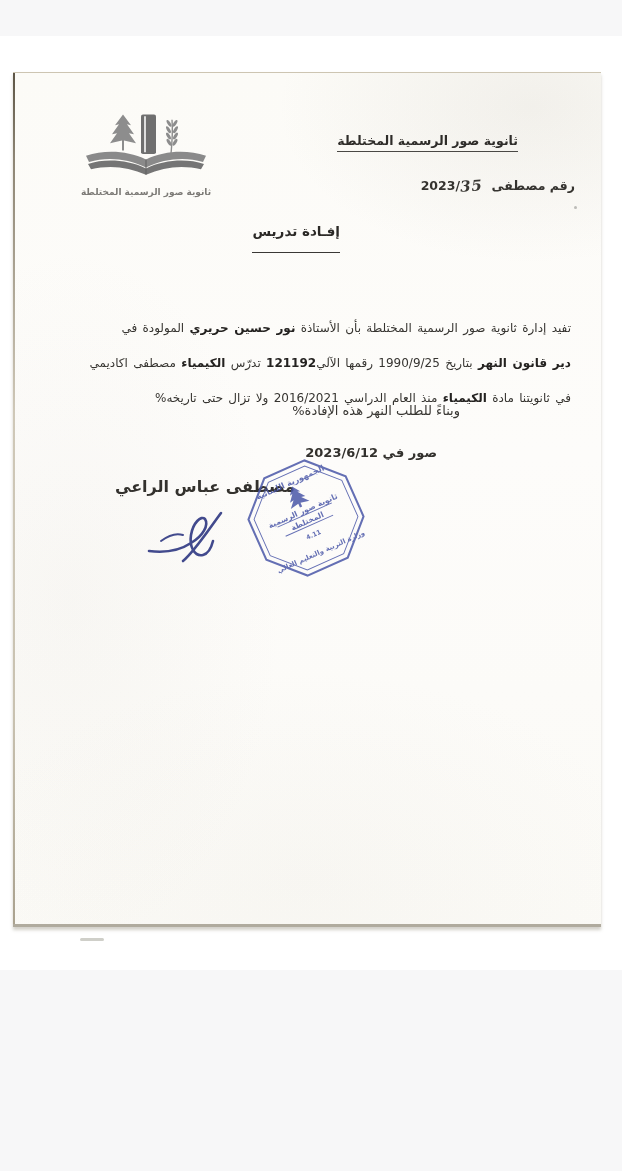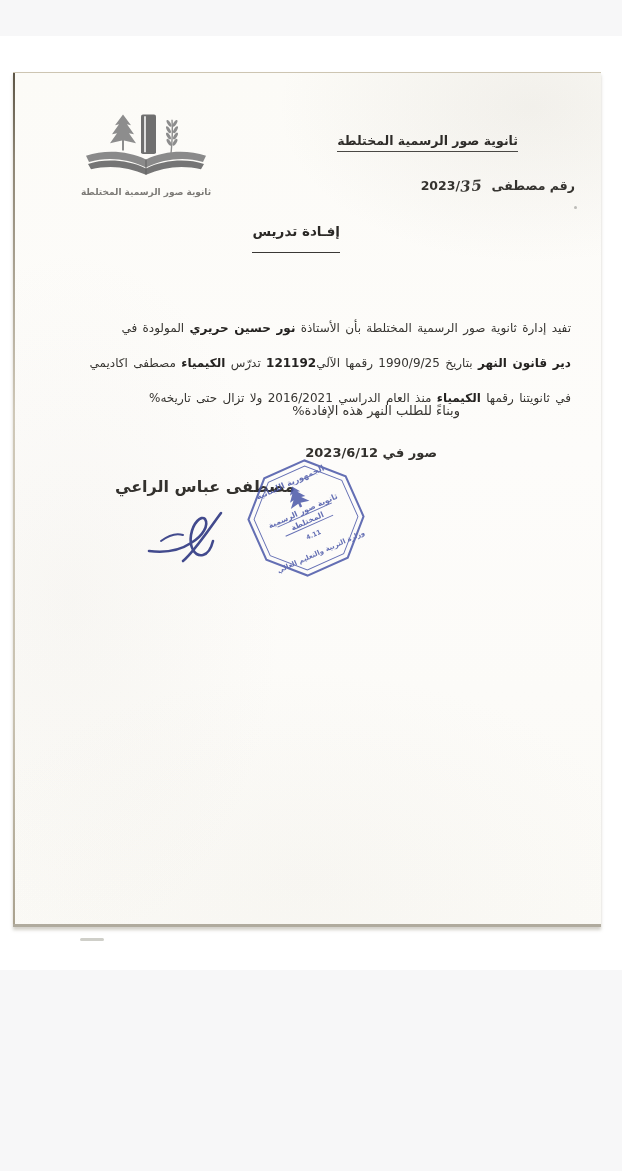--- a/index.html
+++ b/index.html
@@ -115,7 +115,7 @@
     <div class="body-par">
       <div class="bline"><span>تفيد إدارة ثانوية صور الرسمية المختلطة بأن الأستاذة </span><span class="b">نور حسين حريري</span><span>  المولودة في</span></div>
       <div class="bline"><span class="b">دير قانون النهر</span><span>  بتاريخ 1990/9/25  رقمها الآلي</span><span class="b">121192</span><span> تدرّس </span><span class="b">الكيمياء</span><span> مصطفى اكاديمي</span></div>
-      <div class="bline"><span>في ثانويتنا رقمها  </span><span class="b">الكيمياء</span><span>  منذ العام الدراسي 2016/2021    ولا تزال حتى تاريخه%</span></div>
+      <div class="bline"><span>في ثانويتنا مادة  </span><span class="b">الكيمياء</span><span>  منذ العام الدراسي 2016/2021    ولا تزال حتى تاريخه%</span></div>
     </div>
 
     <div class="closing">وبناءً للطلب النهر هذه الإفادة%</div>

